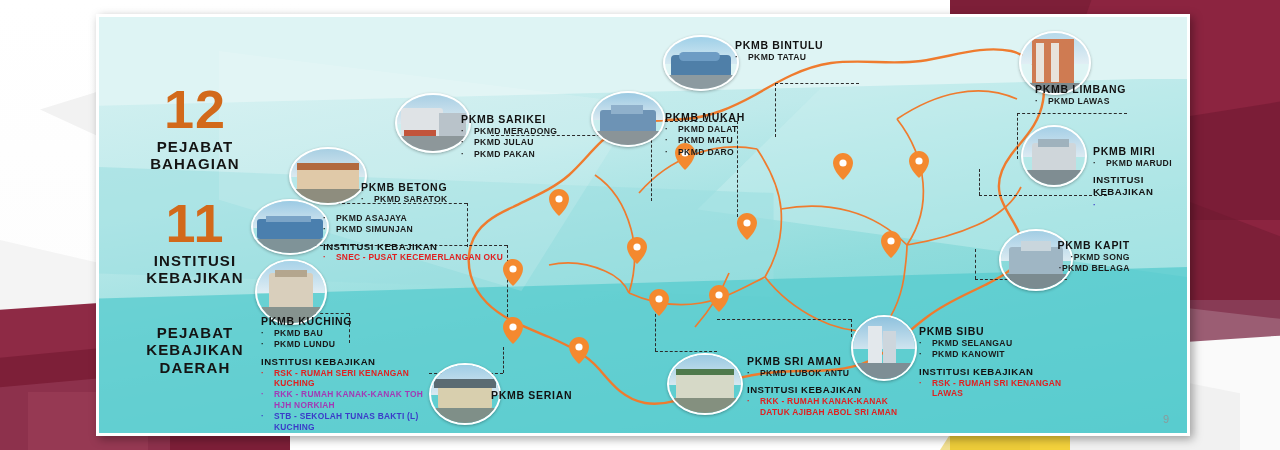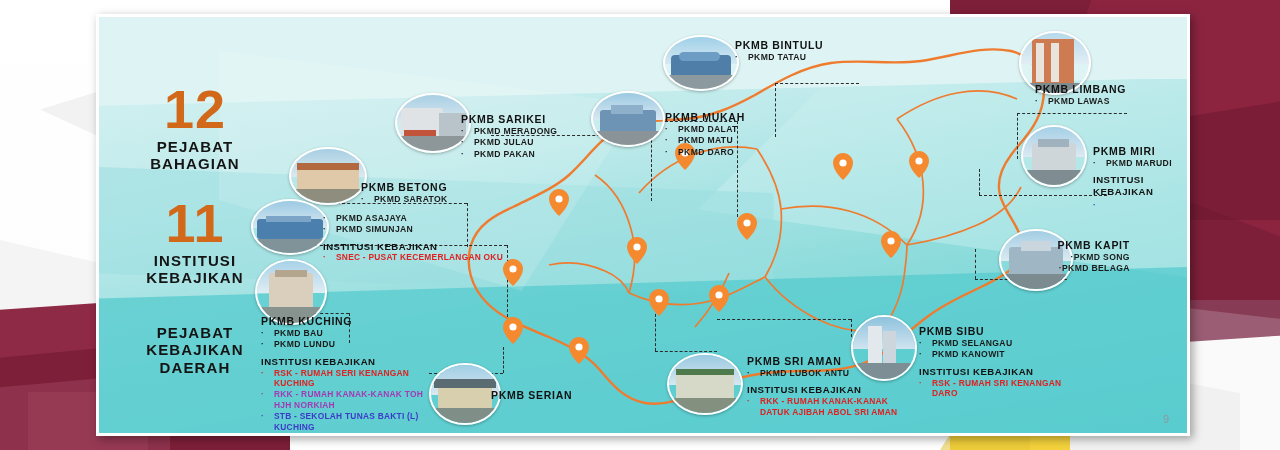--- a/index.html
+++ b/index.html
@@ -563,7 +563,7 @@
         <span class="bul lb-red">·</span>
         <span class="txt">
           <div class="lb-red">RSK - RUMAH SRI KENANGAN</div>
-          <div class="lb-red">DARO</div>
+          <div class="lb-red">LAWAS</div>
         </span>
       </div>
     </div>

